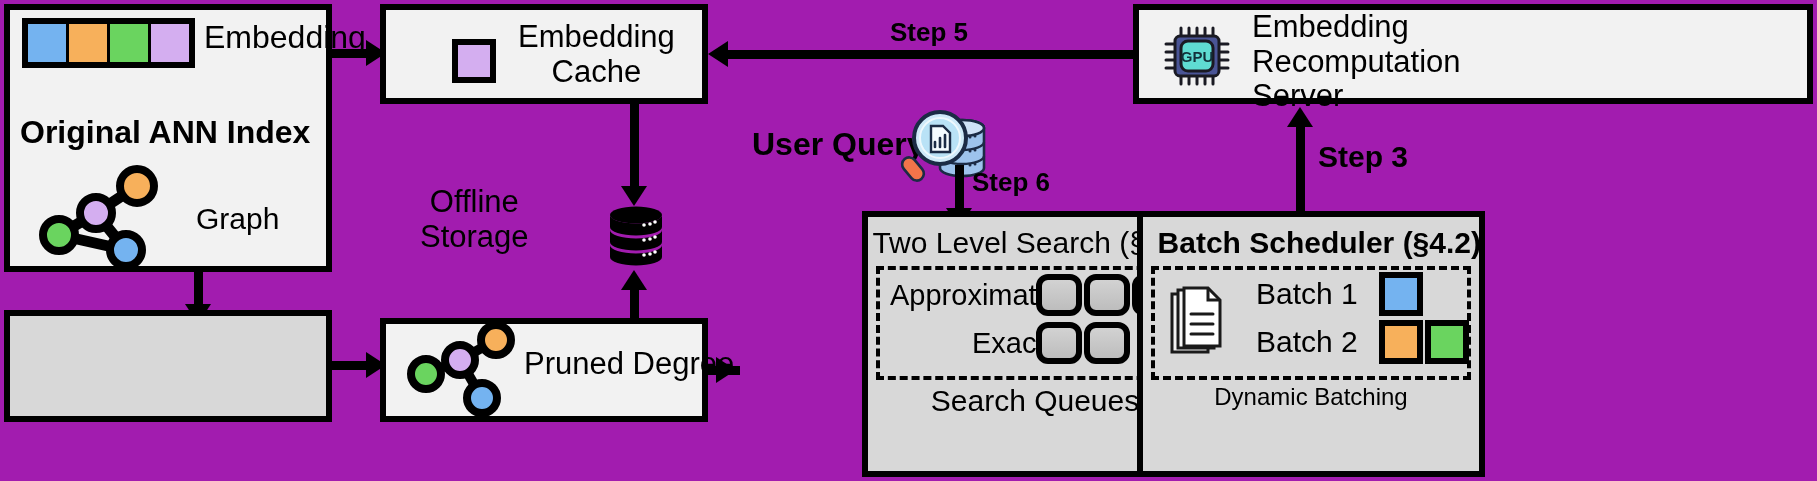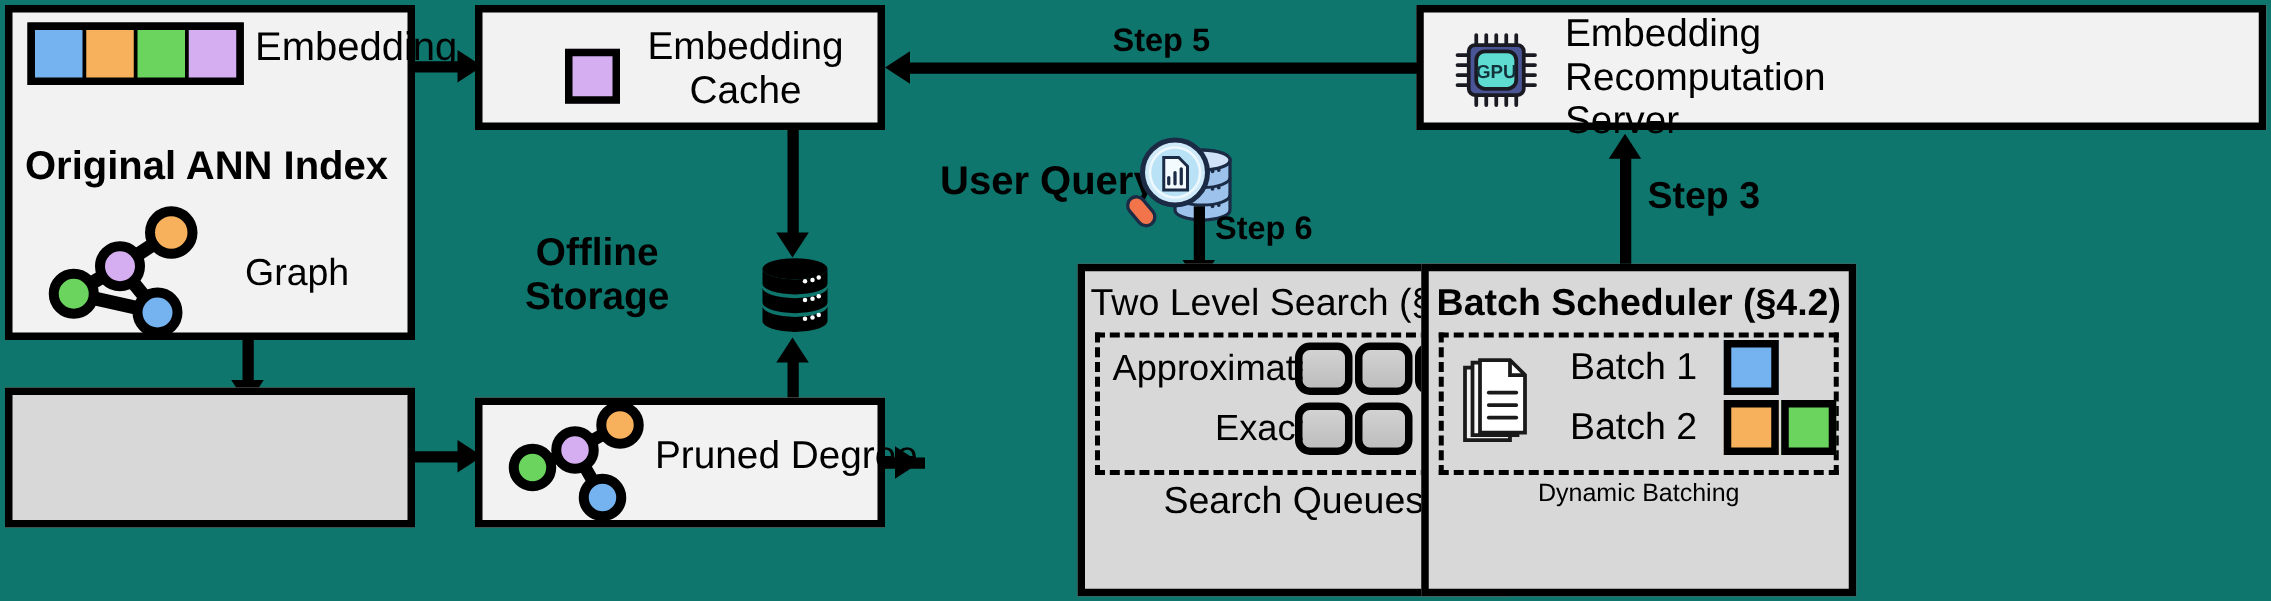--- a/index.html
+++ b/index.html
@@ -4,7 +4,7 @@
 <style>
   html,body{margin:0;padding:0;background:#ffffff;}
   body{width:1817px;height:481px;font-family:"Liberation Sans",sans-serif;color:#000;}
-  #stage{position:relative;width:1817px;height:481px;overflow:hidden;background:#0f766e;}
+  #stage{position:relative;width:1817px;height:481px;overflow:hidden;background:#a21caf;}
 
   .box{position:absolute;box-sizing:border-box;border:6px solid #000;background:#f2f2f2;}
   .box.gray{background:#d8d8d8;}

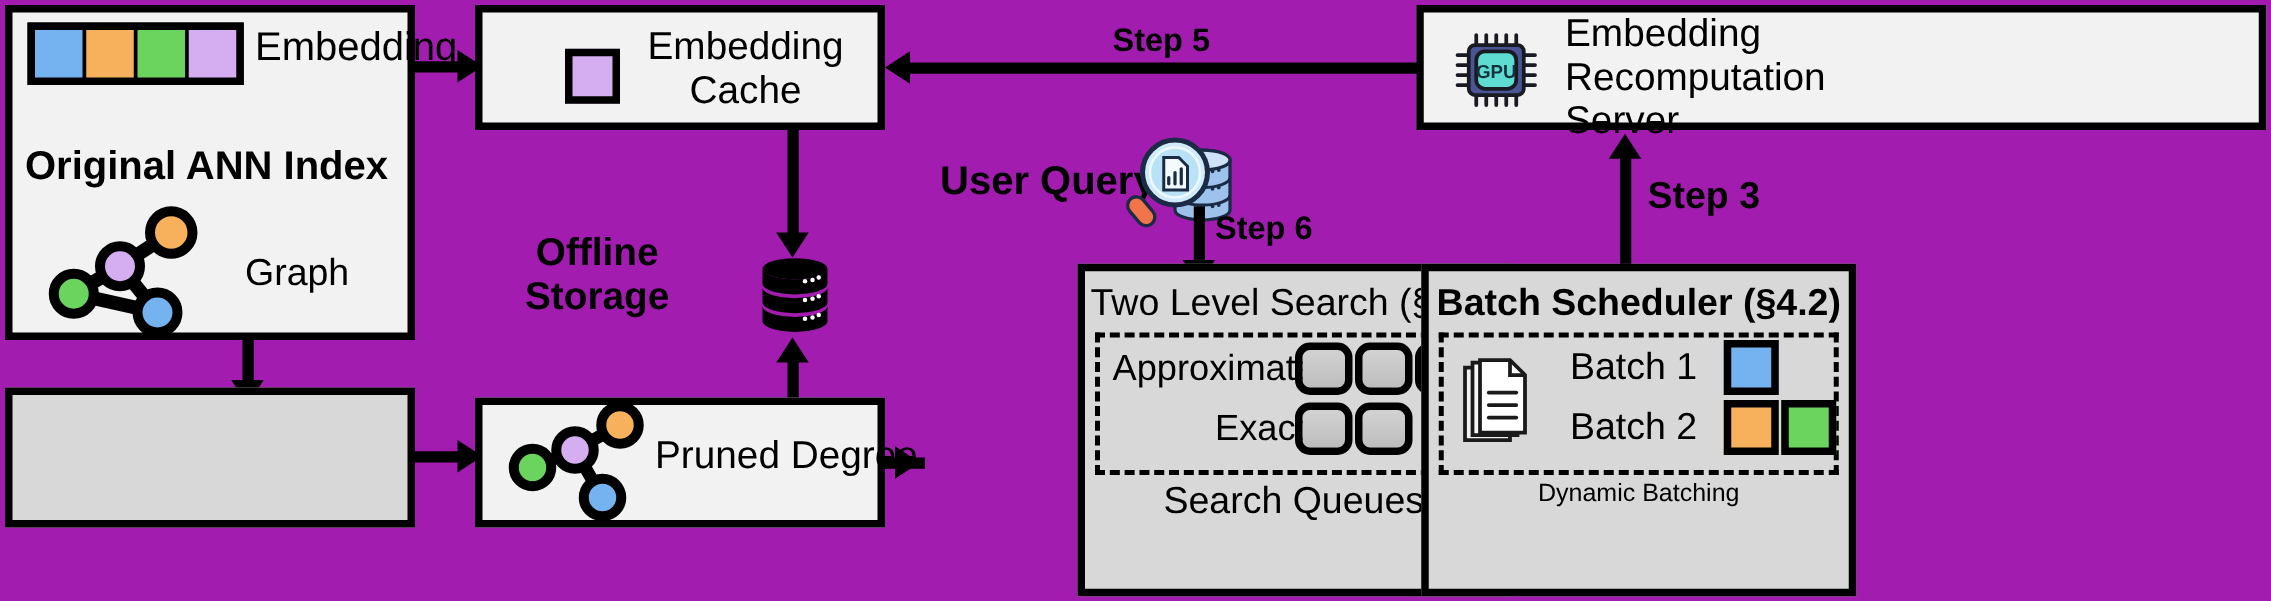--- a/index.html
+++ b/index.html
@@ -85,7 +85,7 @@
   <div class="ln" style="left:630px;top:104px;width:9px;height:86px;"></div>
   <div class="ah down" style="left:621px;top:186px;"></div>
 
-  <div class="lbl ctr" style="left:420px;top:185px;font-size:31px;font-weight:bold;">Offline
+  <div class="lbl ctr" style="left:420px;top:185px;font-size:31px;font-weight:normal;">Offline
 Storage</div>
 
   <svg style="position:absolute;left:608px;top:206px;" width="56" height="62" viewBox="0 0 56 62">

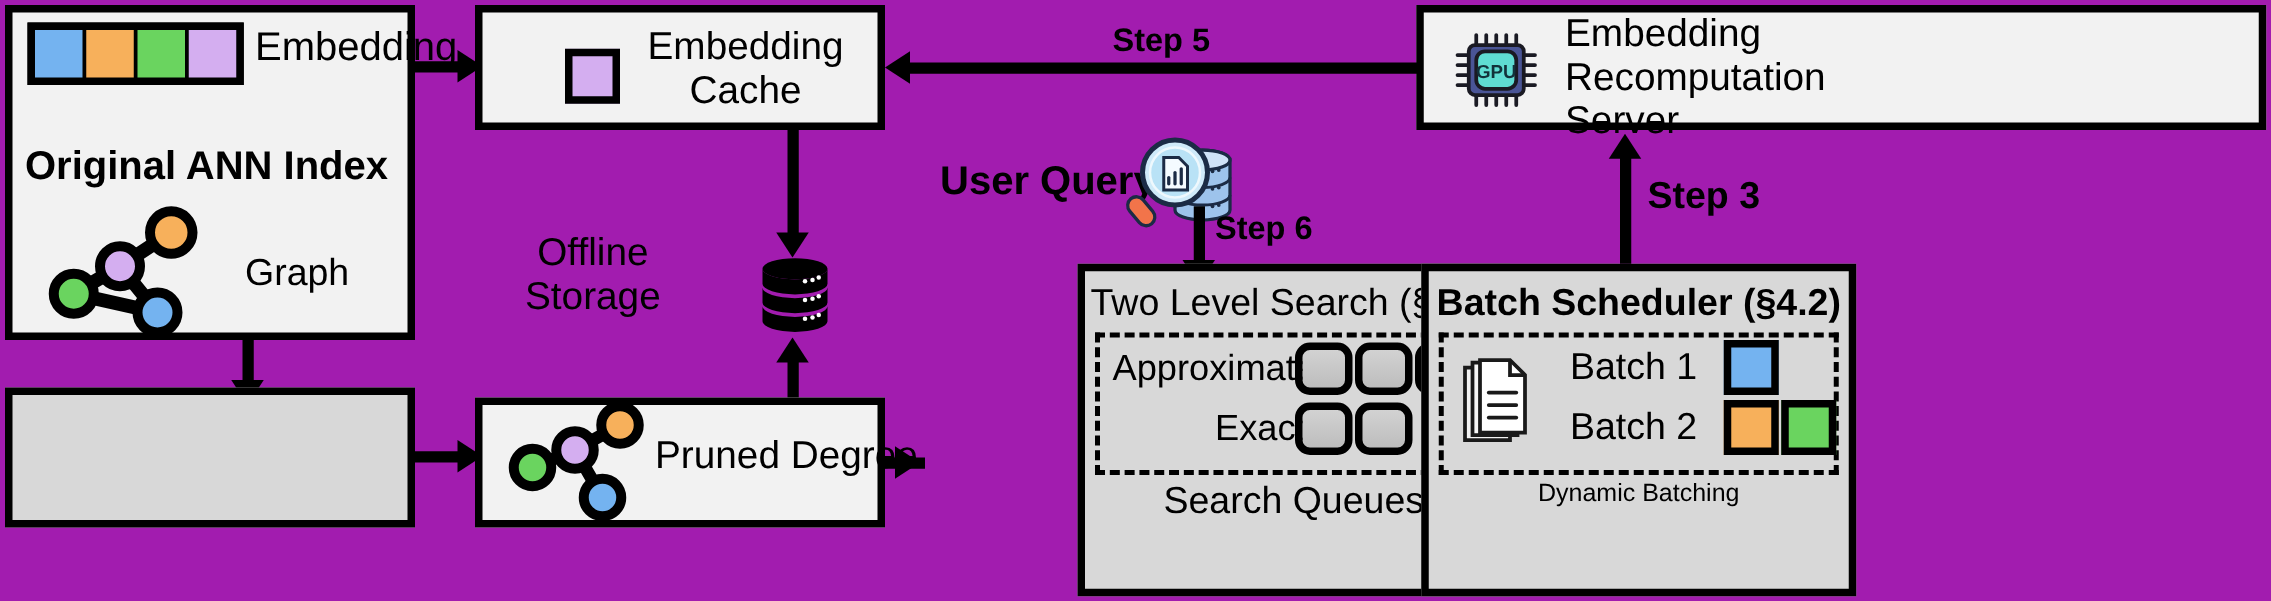--- a/index.html
+++ b/index.html
@@ -194,7 +194,7 @@
   <div class="lbl bold" style="left:1222px;top:278px;font-size:26px;">Step 2</div>
 
   <div class="box gray" style="left:1137px;top:211px;width:348px;height:266px;"></div>
-  <div class="lbl ctr bold" style="left:1141px;top:226px;width:340px;font-size:30px;">Batch Scheduler (§4.2)</div>
+  <div class="lbl ctr bold" style="left:1141px;top:226px;width:340px;font-size:30px;text-align:right;">Batch Scheduler (§4.2)</div>
 
   <div class="dashed" style="left:1151px;top:266px;width:320px;height:114px;"></div>
 

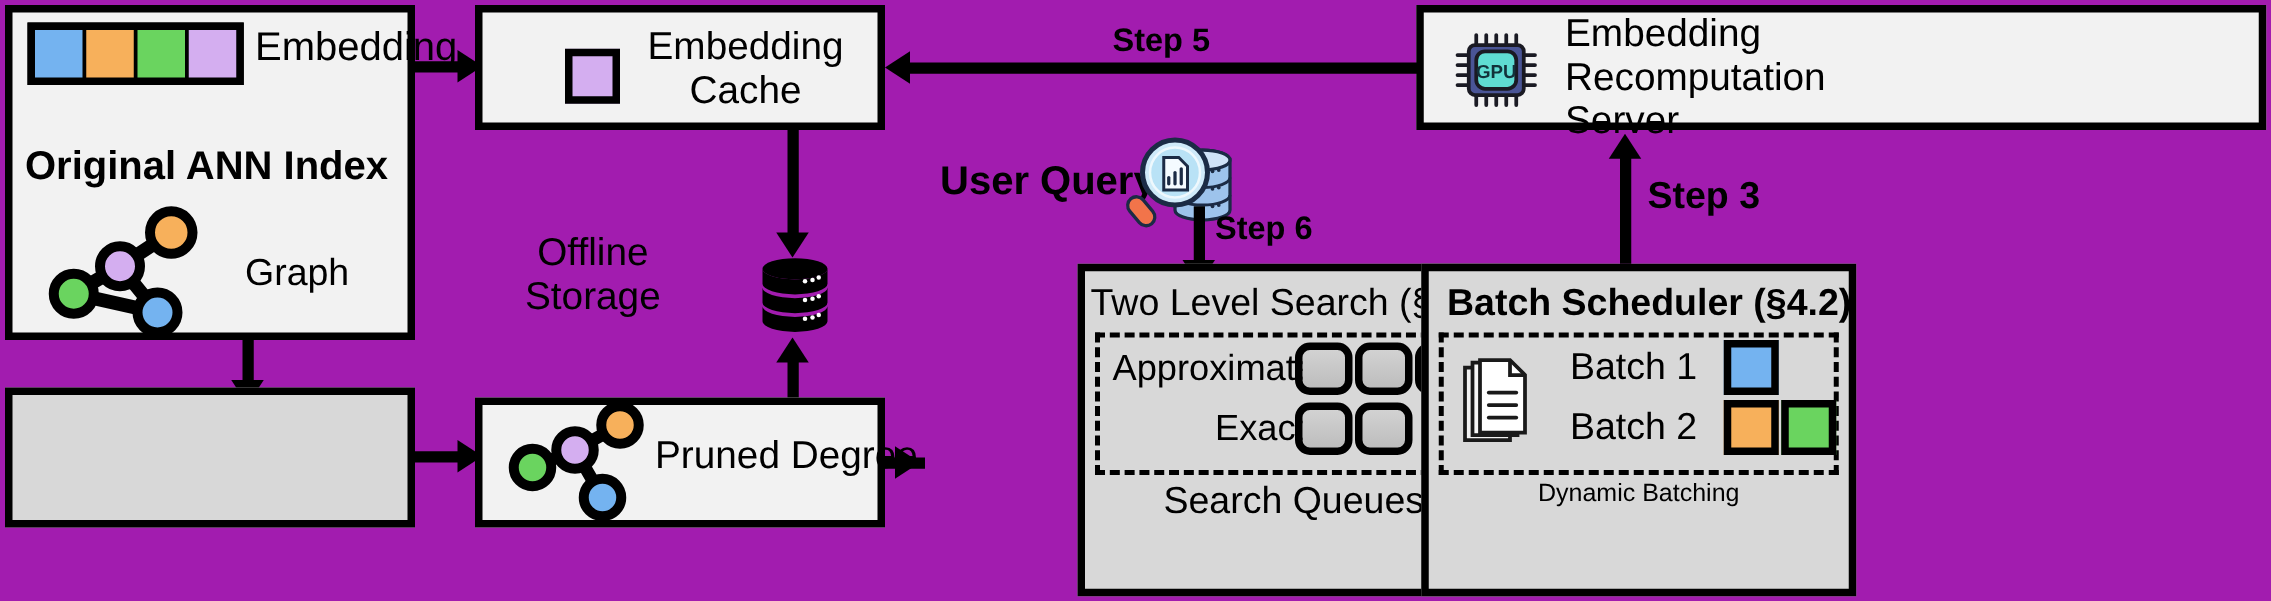--- a/index.html
+++ b/index.html
@@ -221,7 +221,7 @@
     <div class="batchsq" style="background:#6ad45f;"></div>
   </div>
 
-  <div class="lbl ctr" style="left:1141px;top:384px;width:340px;font-size:20px;">Dynamic Batching</div>
+  <div class="lbl ctr" style="left:1141px;top:384px;width:340px;font-size:24px;">Dynamic Batching</div>
 
   <div class="ln" style="left:1296px;top:125px;width:9px;height:86px;"></div>
   <div class="ah up" style="left:1287px;top:107px;"></div>

